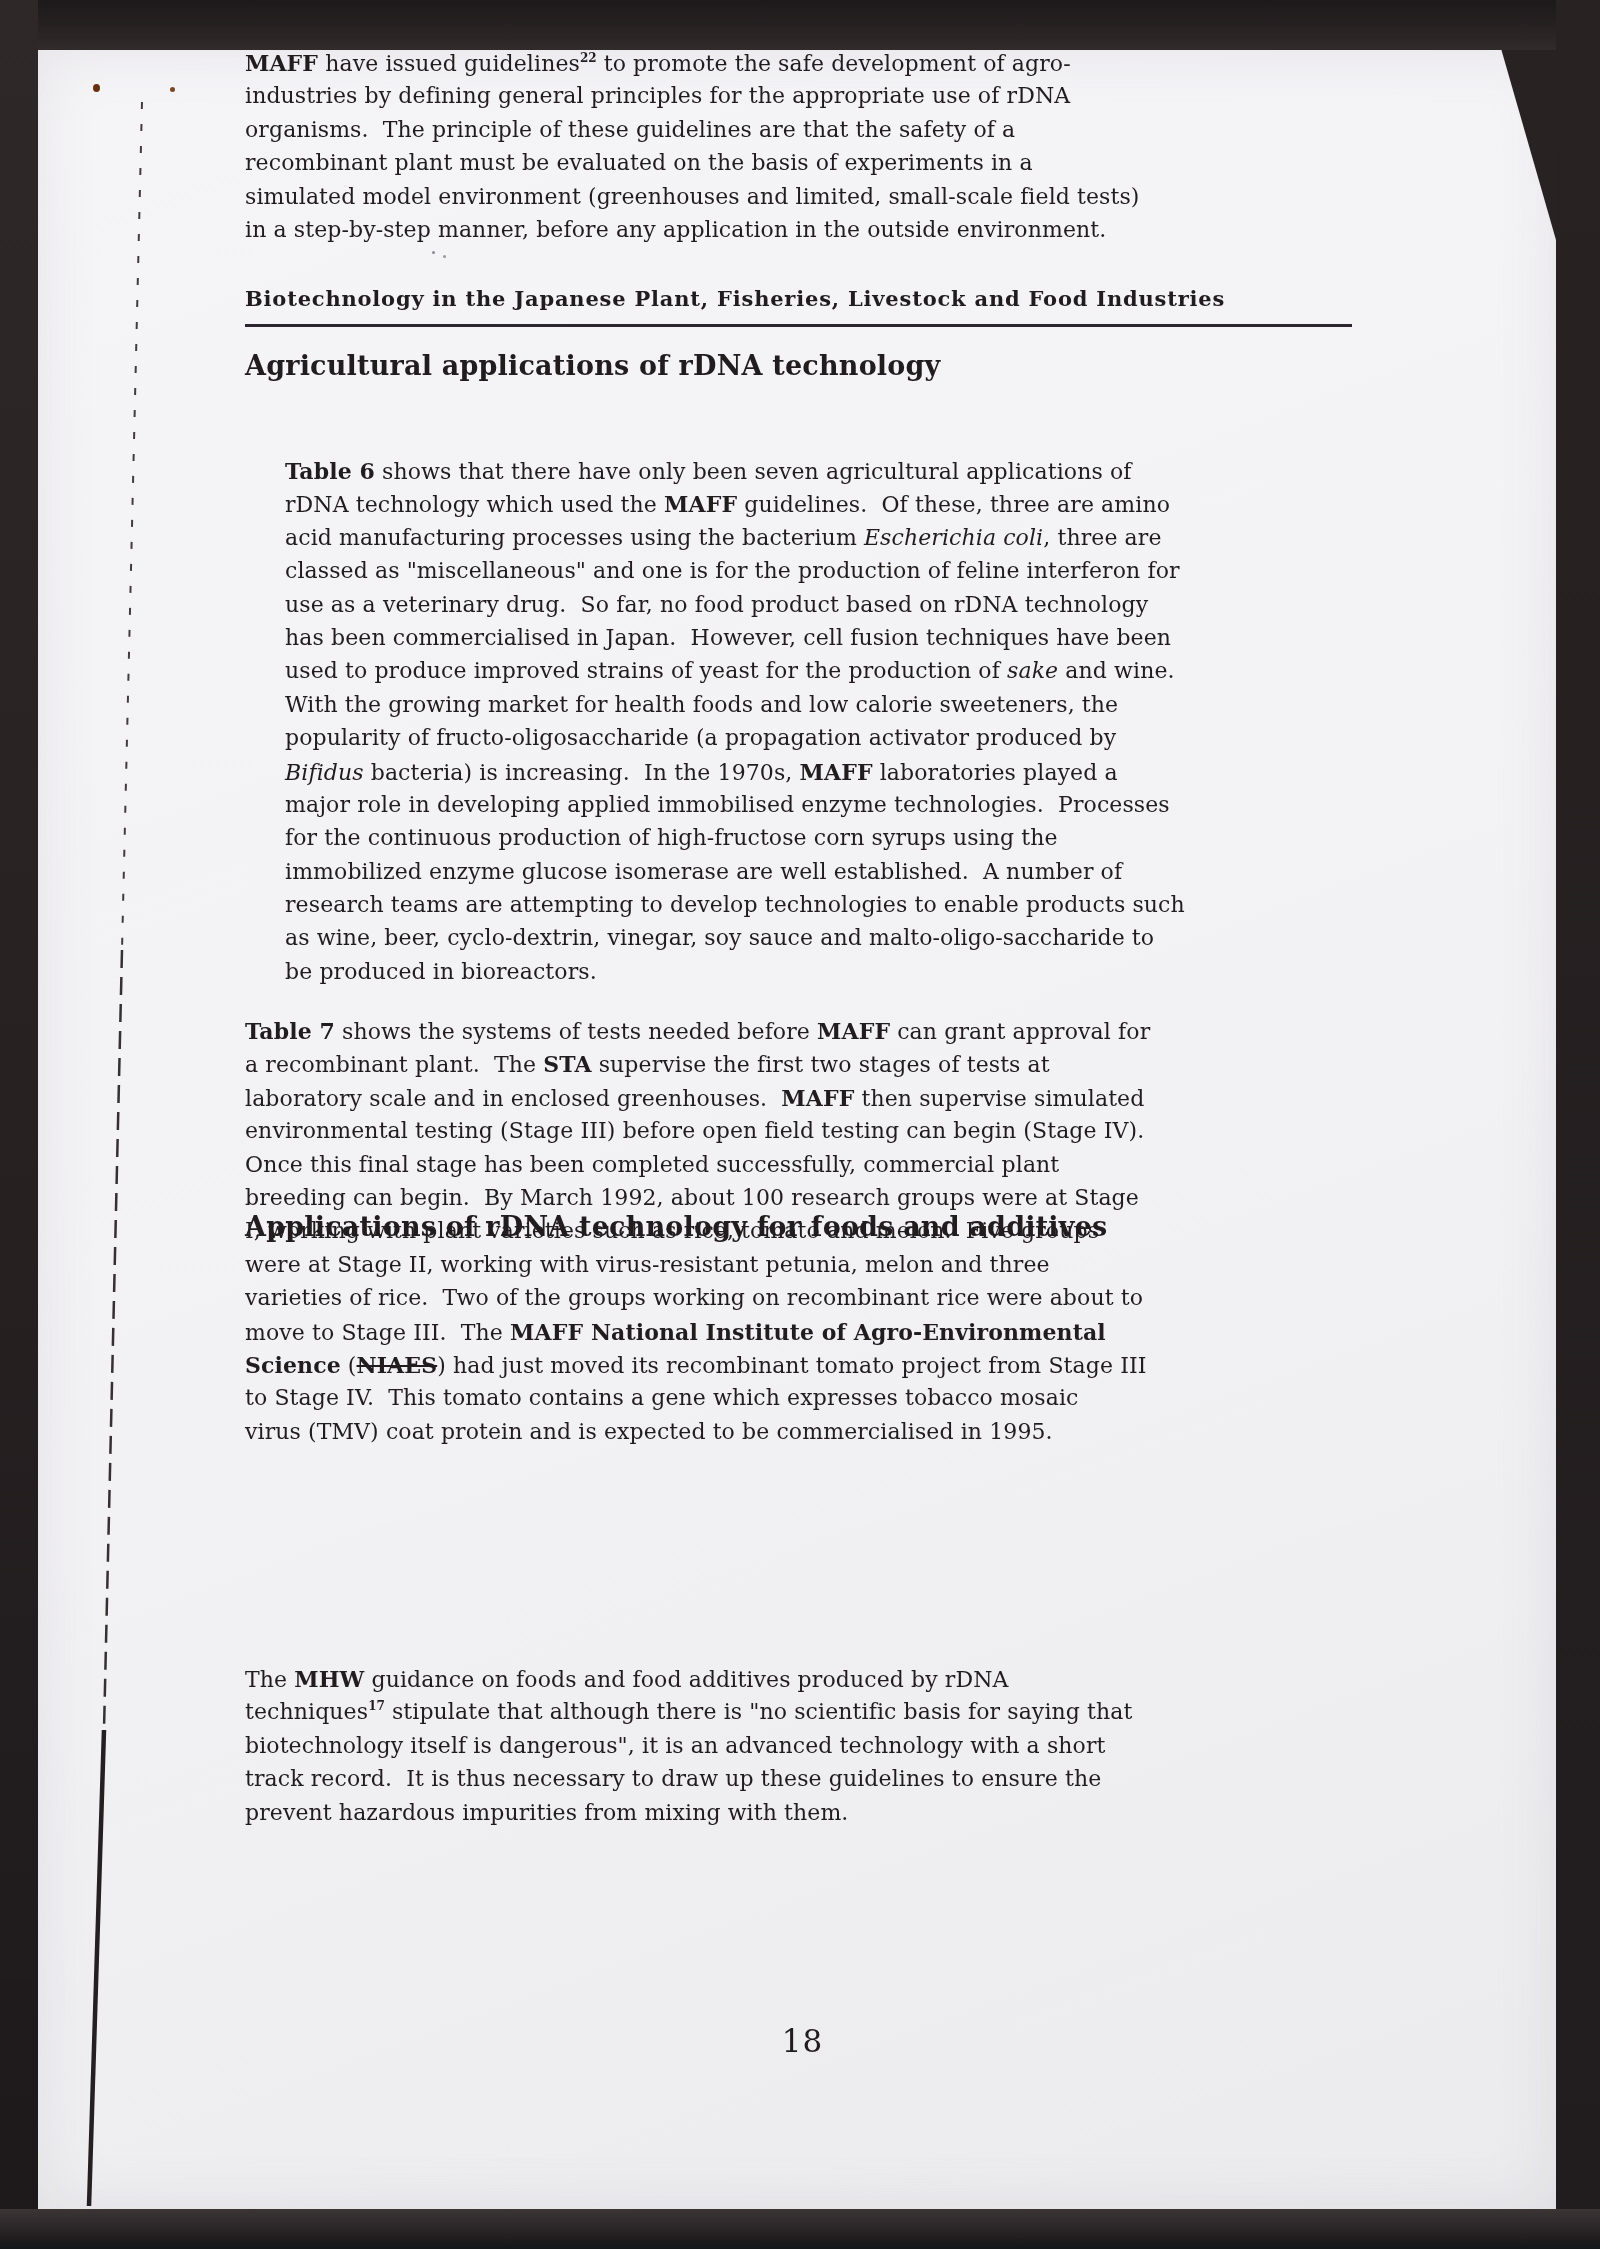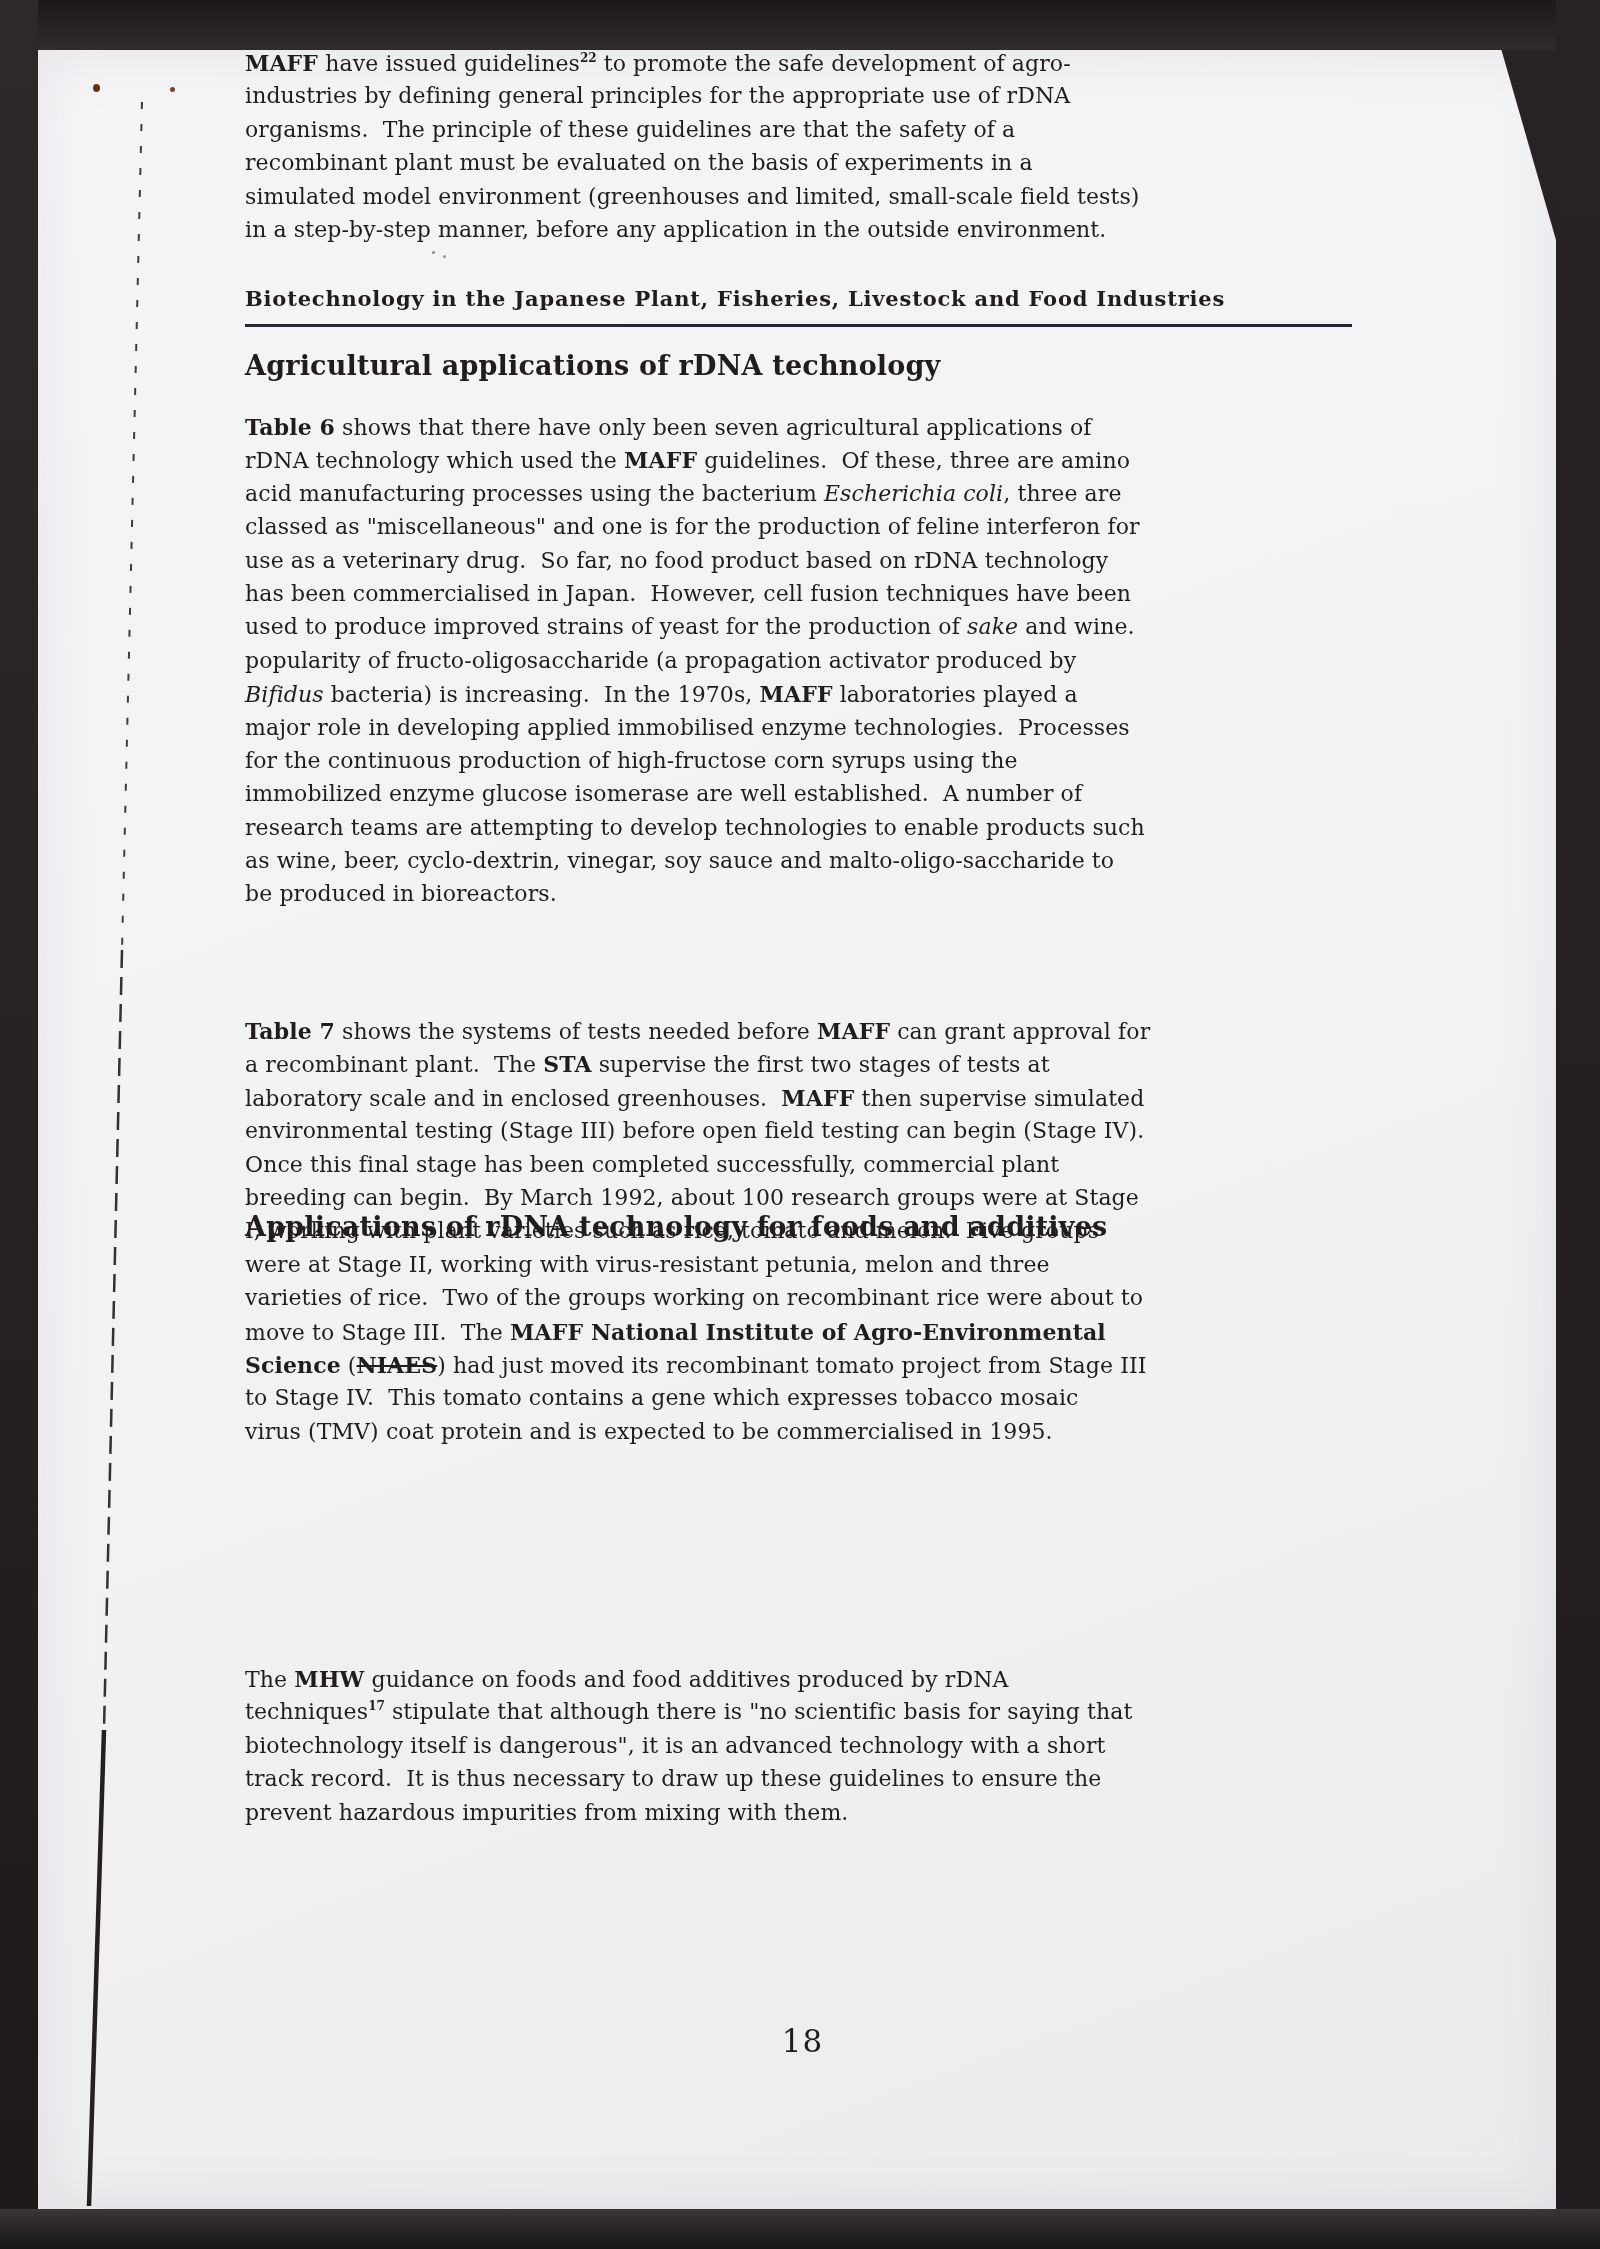--- a/index.html
+++ b/index.html
@@ -36,7 +36,7 @@
   .block-1{top:300px;}
   .block-6{top:1616px;}
   .paragraph{font-size:22px;letter-spacing:.1px;}
-  .block-2{top:364px;}
+  .block-2{top:408px;margin-left:40px;}
   .block-4{top:968px;}
   .block-5{top:1161px;}
   .line{height:33.4px;white-space:pre;}

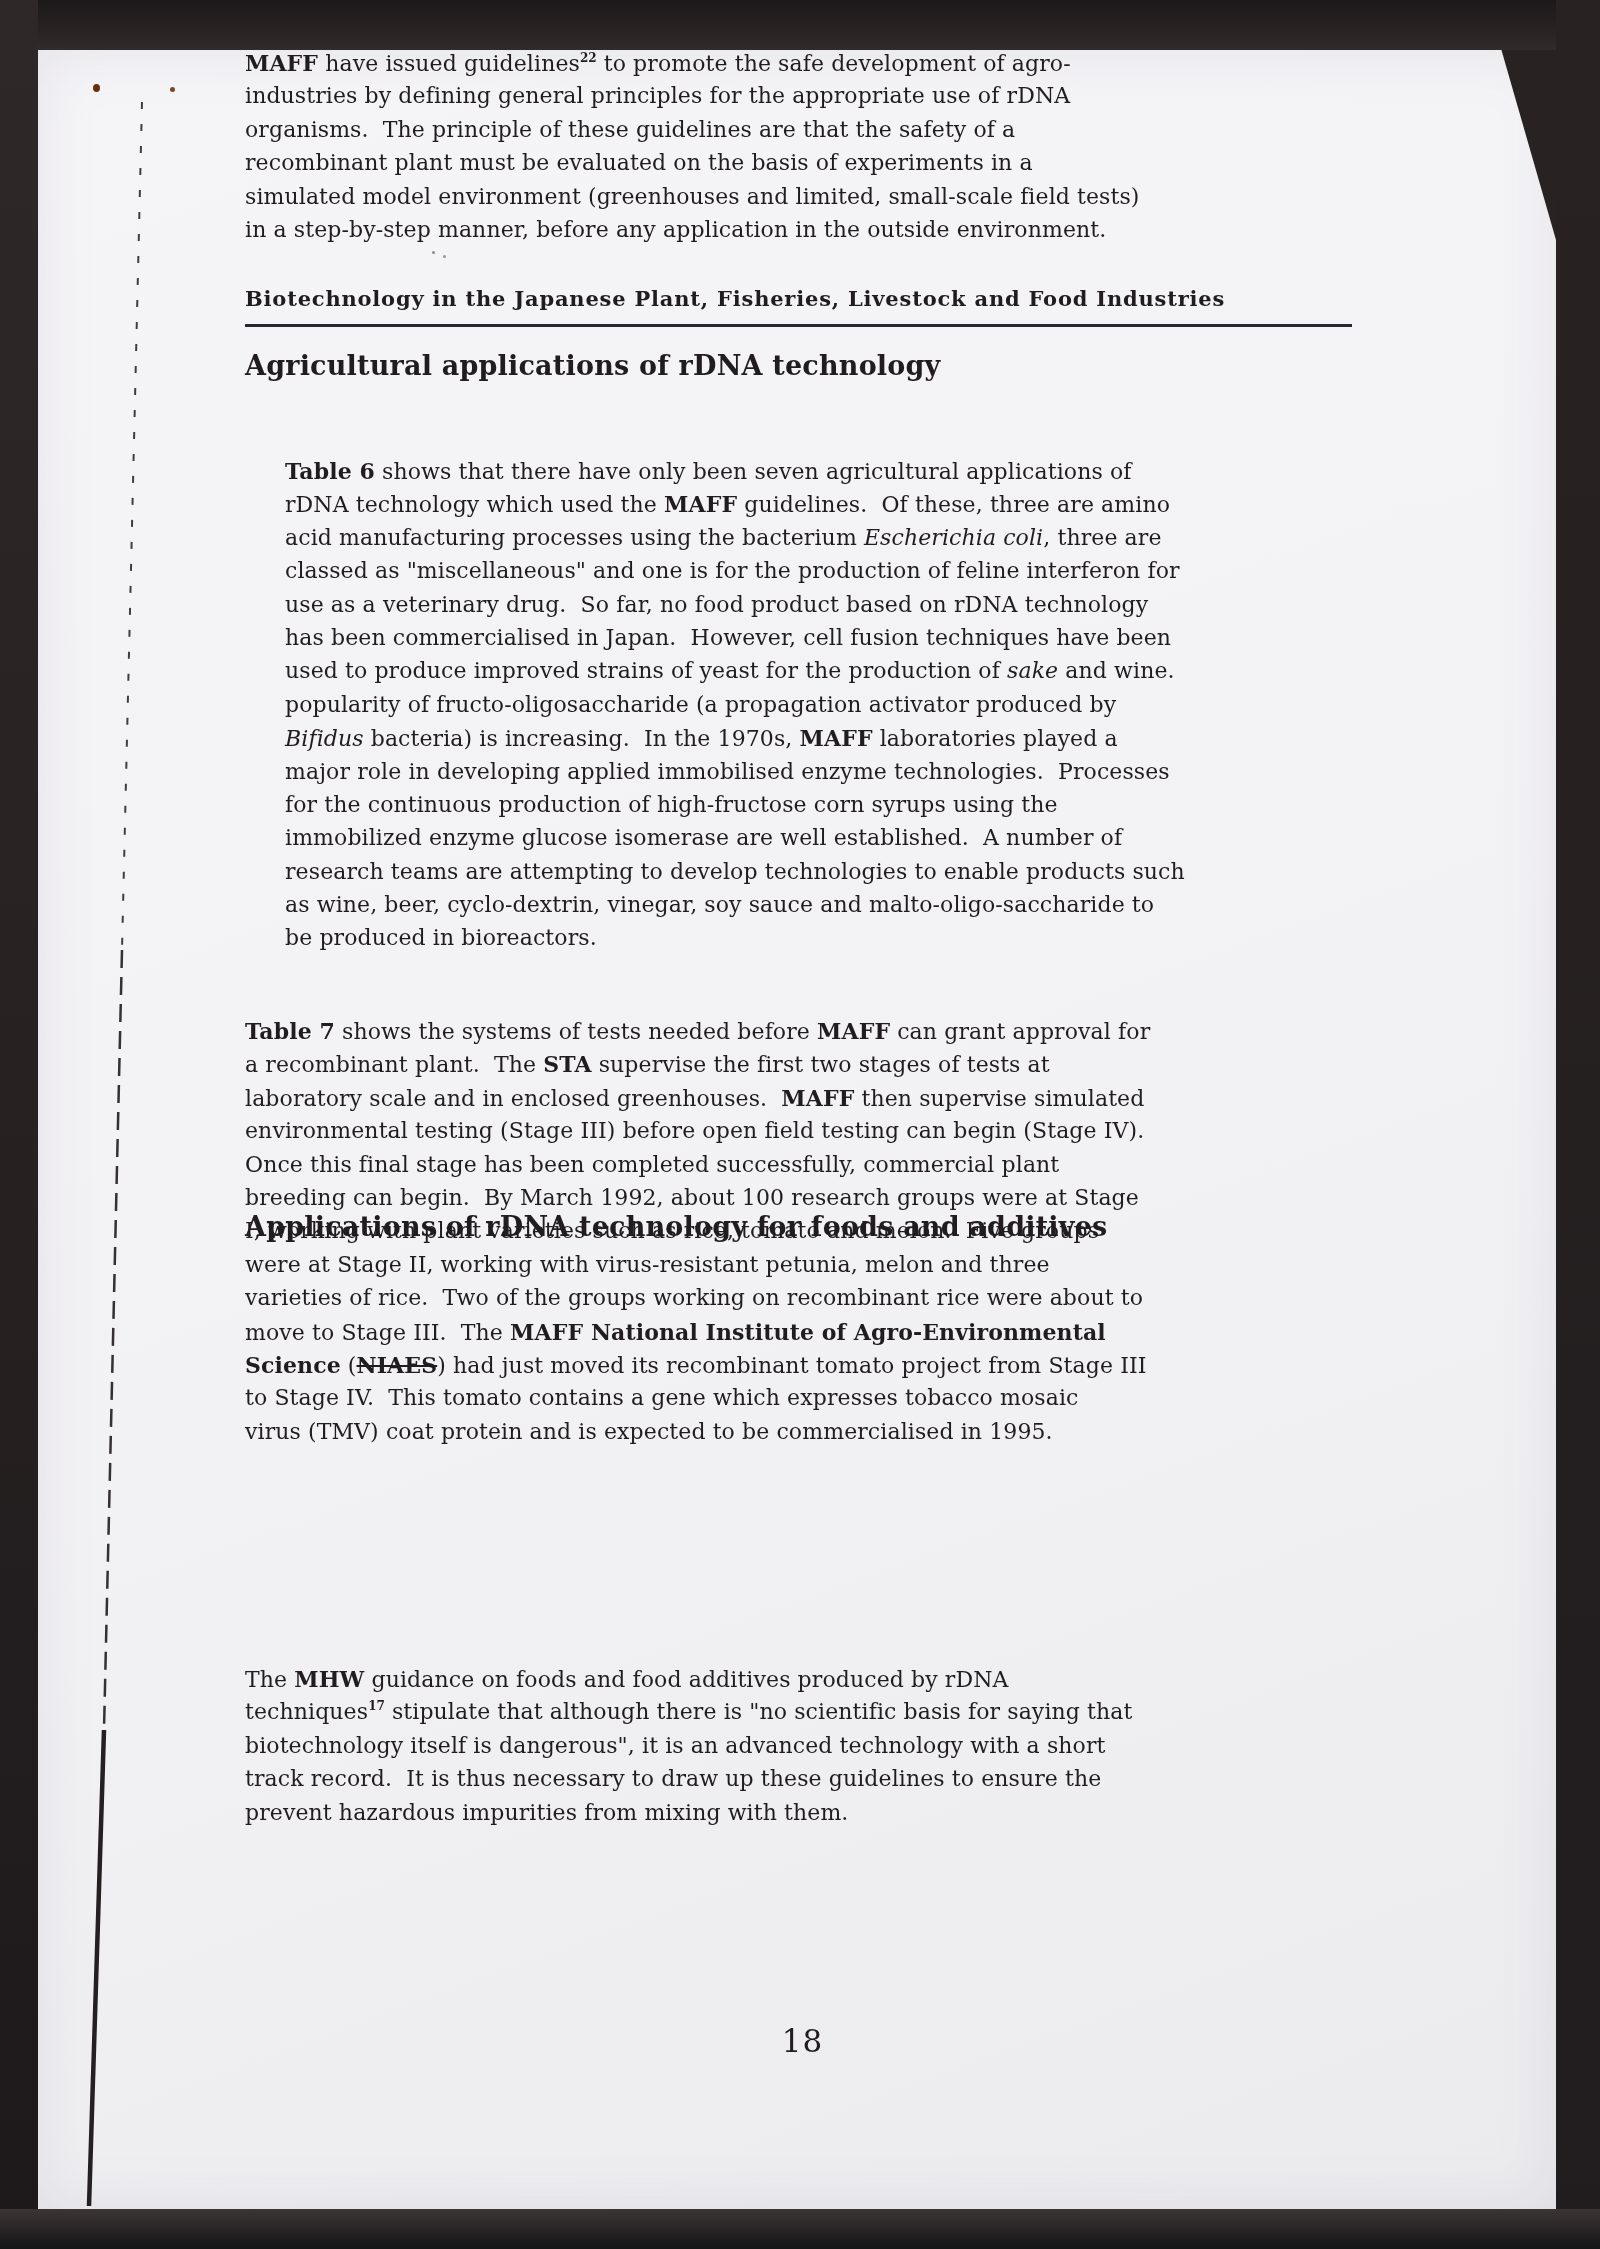--- a/index.html
+++ b/index.html
@@ -78,6 +78,7 @@
           <div class="line"><span class="seg">use as a veterinary drug.  So far, no food product based on rDNA technology</span></div>
           <div class="line"><span class="seg">has been commercialised in Japan.  However, cell fusion techniques have been</span></div>
           <div class="line"><span class="seg">used to produce improved strains of yeast for the production of </span><span class="seg it">sake</span><span class="seg"> and wine.</span></div>
+          <div class="line"><span class="seg">With the growing market for health foods and low calorie sweeteners, the</span></div>
           <div class="line"><span class="seg">popularity of fructo-oligosaccharide (a propagation activator produced by</span></div>
           <div class="line"><span class="seg it">Bifidus</span><span class="seg"> bacteria) is increasing.  In the 1970s, </span><span class="seg b">MAFF</span><span class="seg"> laboratories played a</span></div>
           <div class="line"><span class="seg">major role in developing applied immobilised enzyme technologies.  Processes</span></div>

